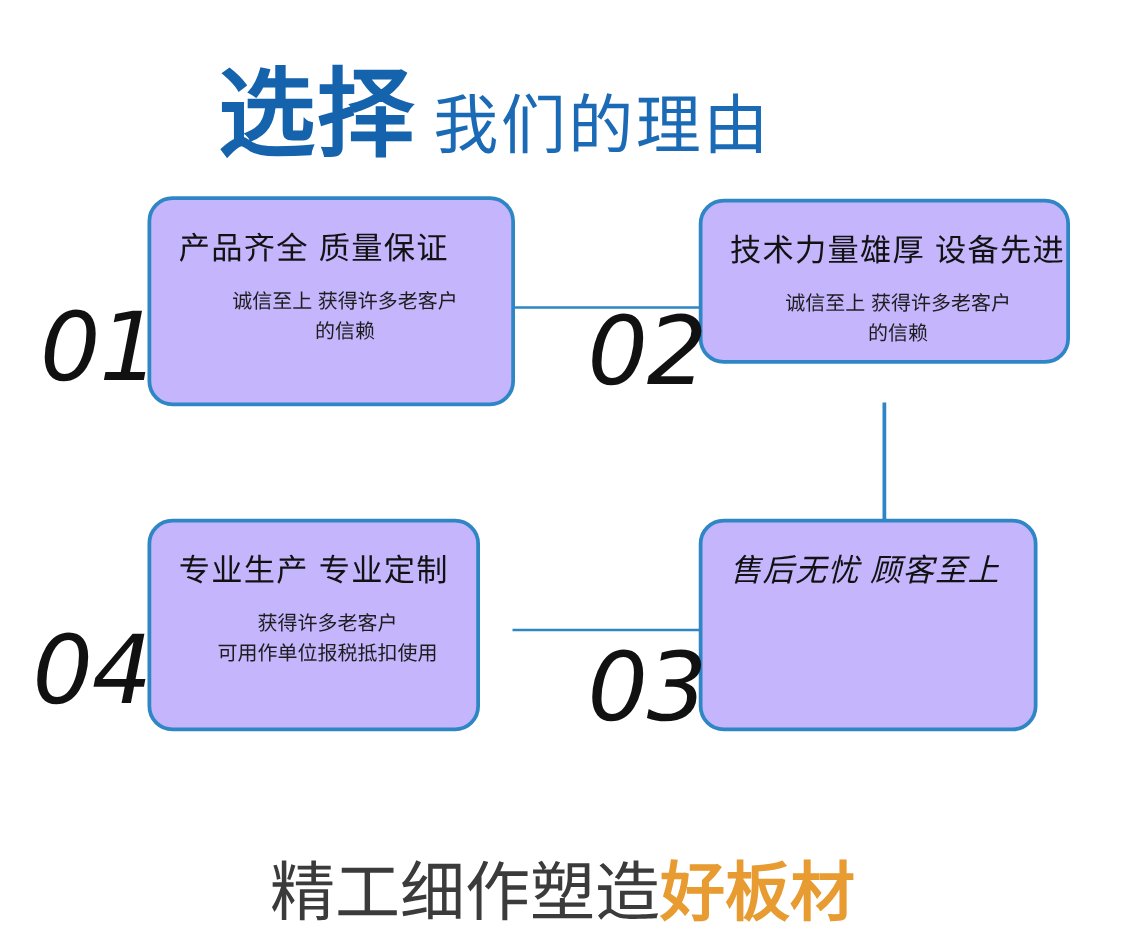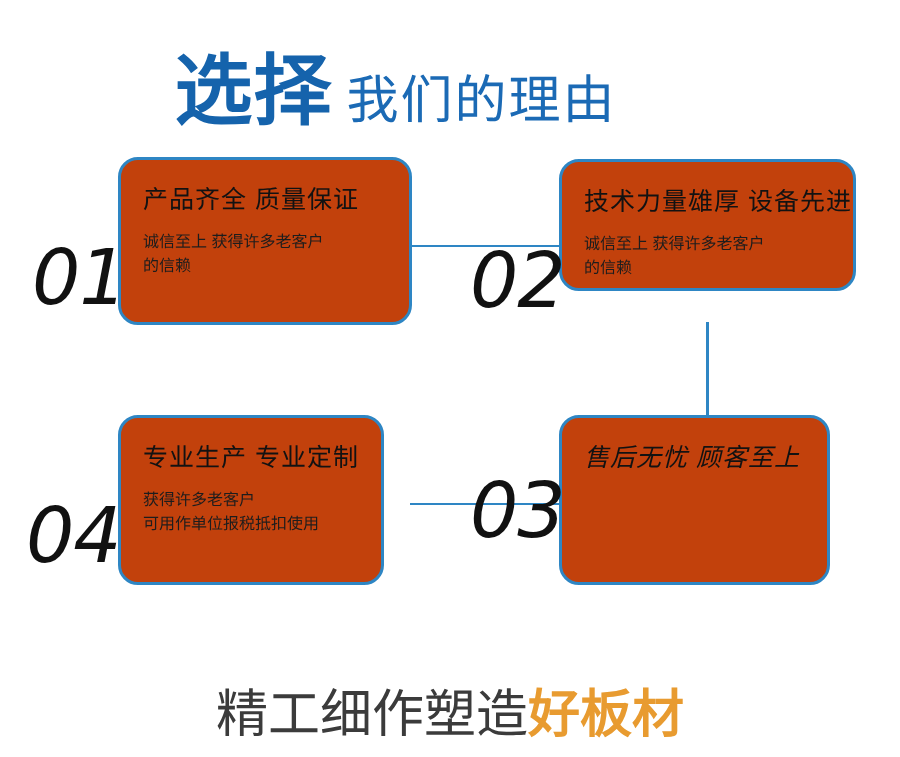--- a/index.html
+++ b/index.html
@@ -63,7 +63,7 @@
   .card {
     position: absolute;
     box-sizing: border-box;
-    background: #c2410c;
+    background: #c4b5fd;
     border: 3px solid #2E86C4;
     border-radius: 20px;
     padding: 26px 0 0 22px;

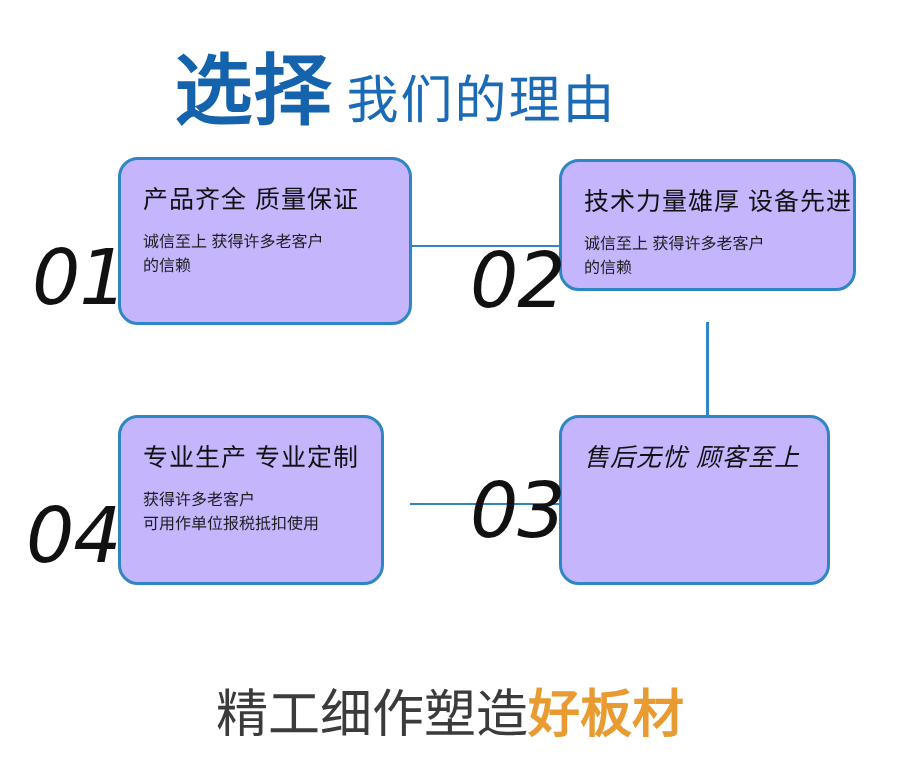--- a/index.html
+++ b/index.html
@@ -85,6 +85,7 @@
     line-height: 1.55;
     margin-top: 16px;
     white-space: pre-line;
+    text-align: center;
   }
 
   

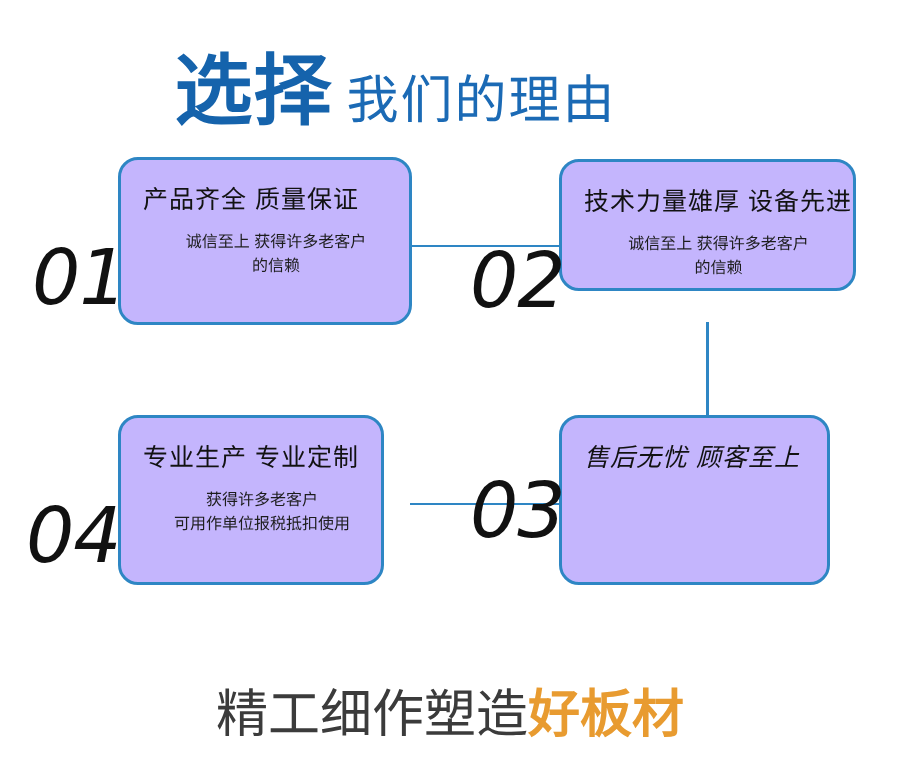--- a/index.html
+++ b/index.html
@@ -167,7 +167,7 @@
   <div class="card" style="left:559px; top:415px; width:271px; height:170px;font-style:italic;">
     <div class="card-title">售后无忧 顾客至上</div>
   </div>
-  <div class="card-number" style="left:470px; top:473px;">03</div>
+  <div class="card-number" style="left:470px; top:512px;">03</div>
 
   <div class="tagline">
     <span class="tagline-dark">精工细作塑造</span><span class="tagline-accent">好板材</span>

